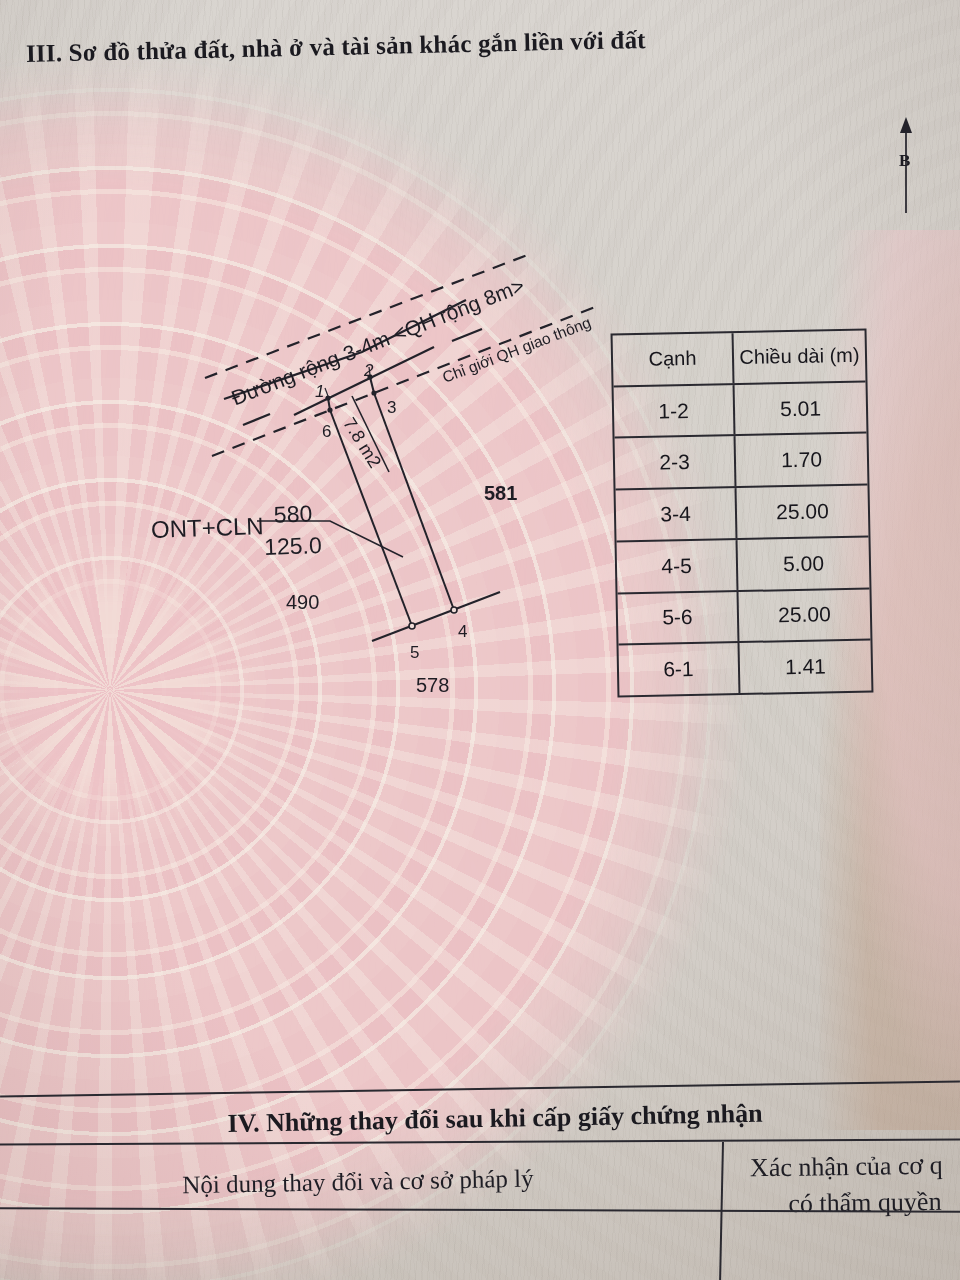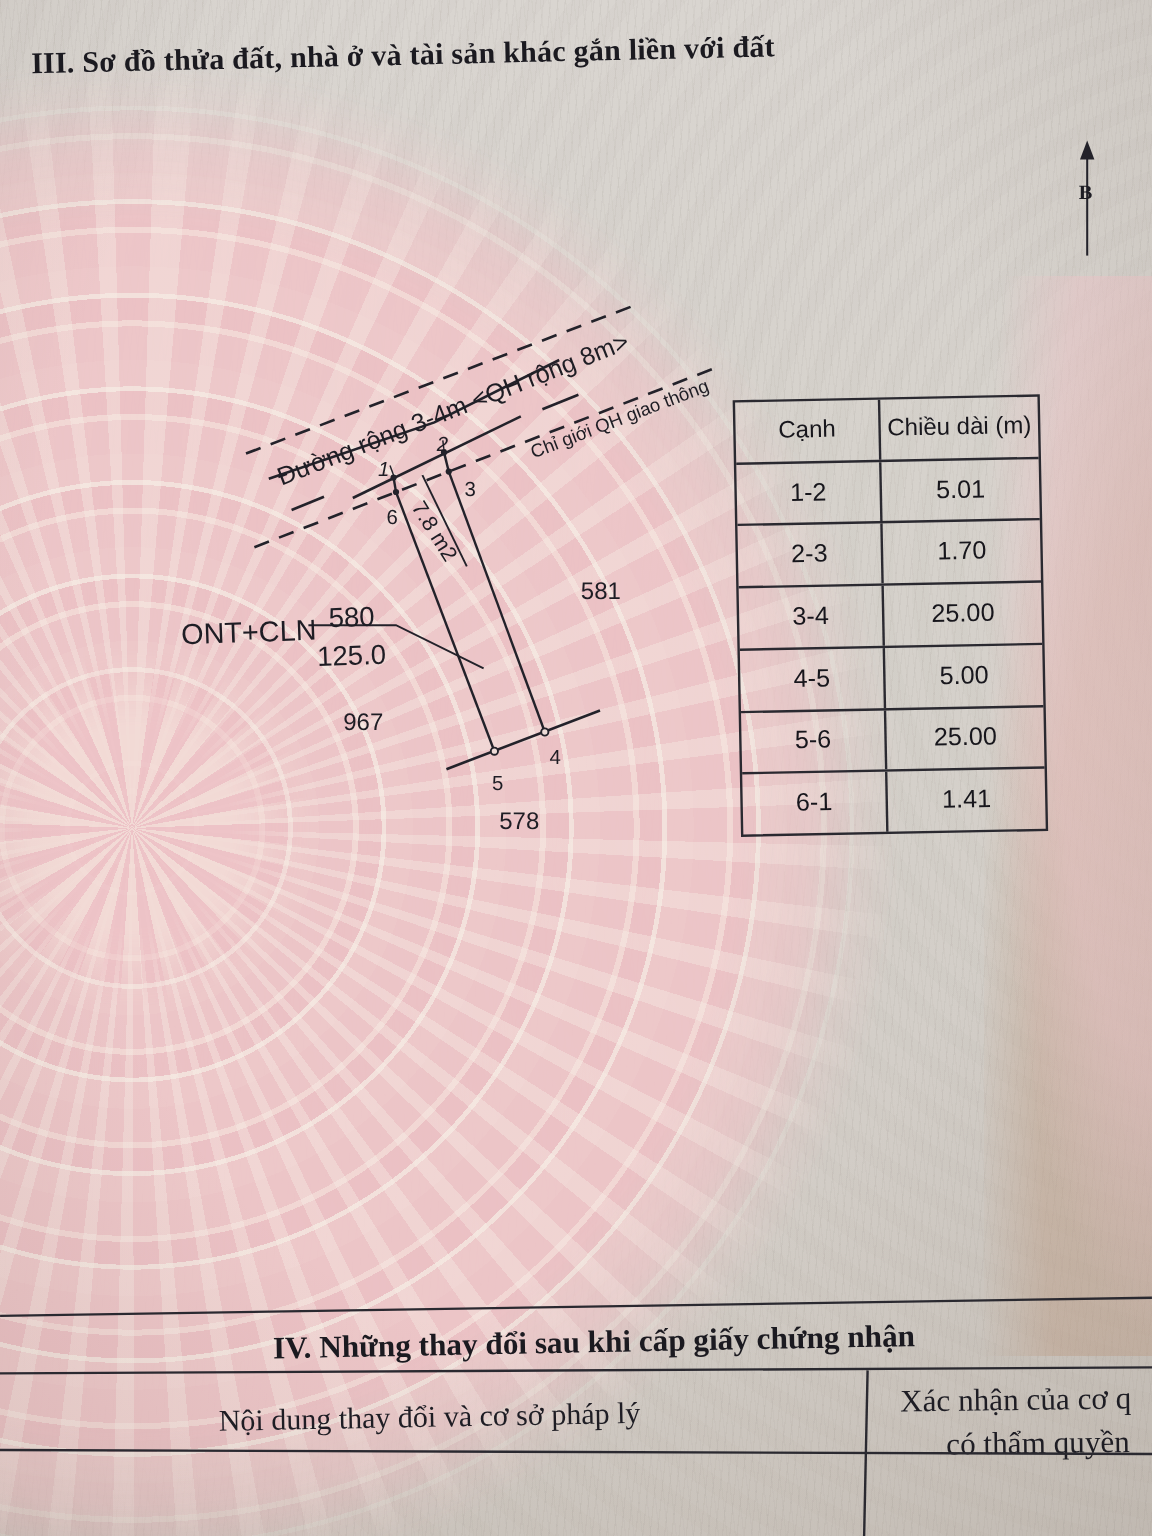--- a/index.html
+++ b/index.html
@@ -52,7 +52,7 @@
   .p-num{left:255px;top:501px;width:76px;text-align:center;font-size:23px;transform:rotate(-2deg);}
   .p-area{left:251px;top:533px;width:84px;text-align:center;font-size:23px;transform:rotate(-2deg);}
   .n579{left:286px;top:591px;font-size:20px;}
-  .n581{left:484px;top:482px;font-size:20px;}
+  .n581{left:484px;top:482px;font-size:20px;font-weight:bold;}
   .n578{left:416px;top:674px;font-size:20px;}
   .vtx{font-size:17px;}
   .v1{left:315px;top:382px;font-style:italic;}

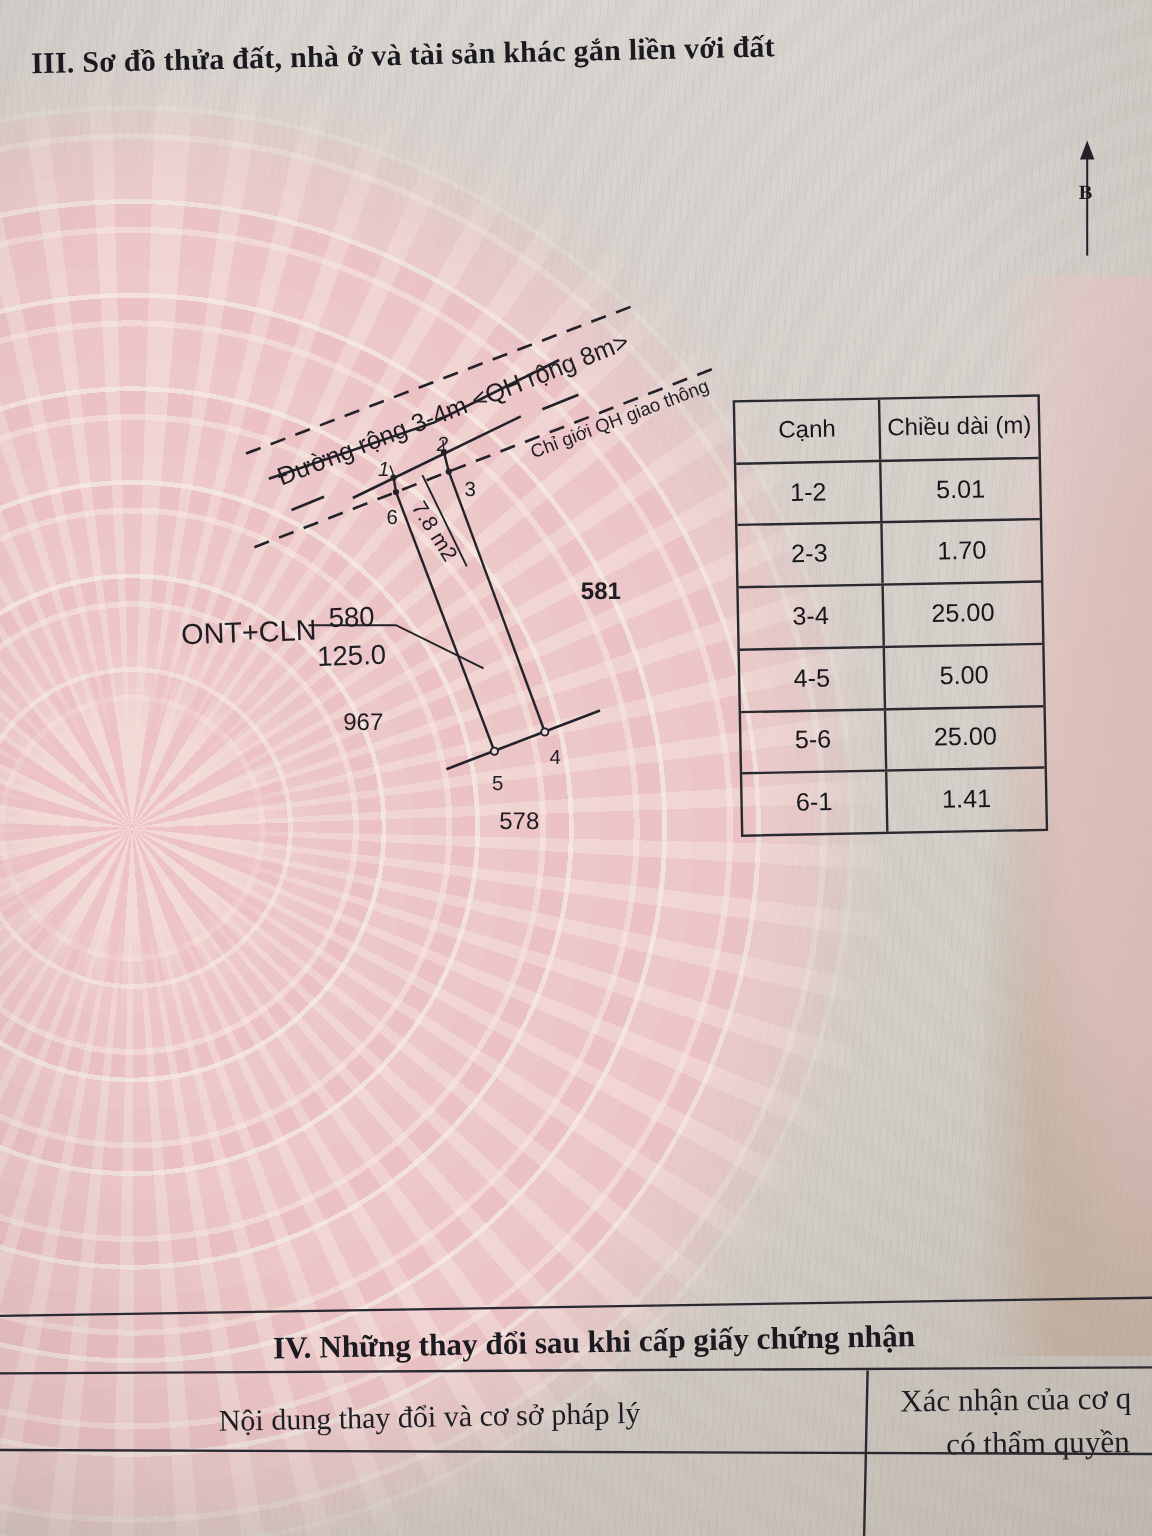--- a/index.html
+++ b/index.html
@@ -151,7 +151,7 @@
   <div class="lbl landuse">ONT+CLN</div>
   <div class="lbl p-num">580</div>
   <div class="lbl p-area">125.0</div>
-  <div class="lbl n579">967</div>
+  <div class="lbl n579">490</div>
   <div class="lbl n581">581</div>
   <div class="lbl n578">578</div>
   <div class="lbl vtx v1">1</div>

